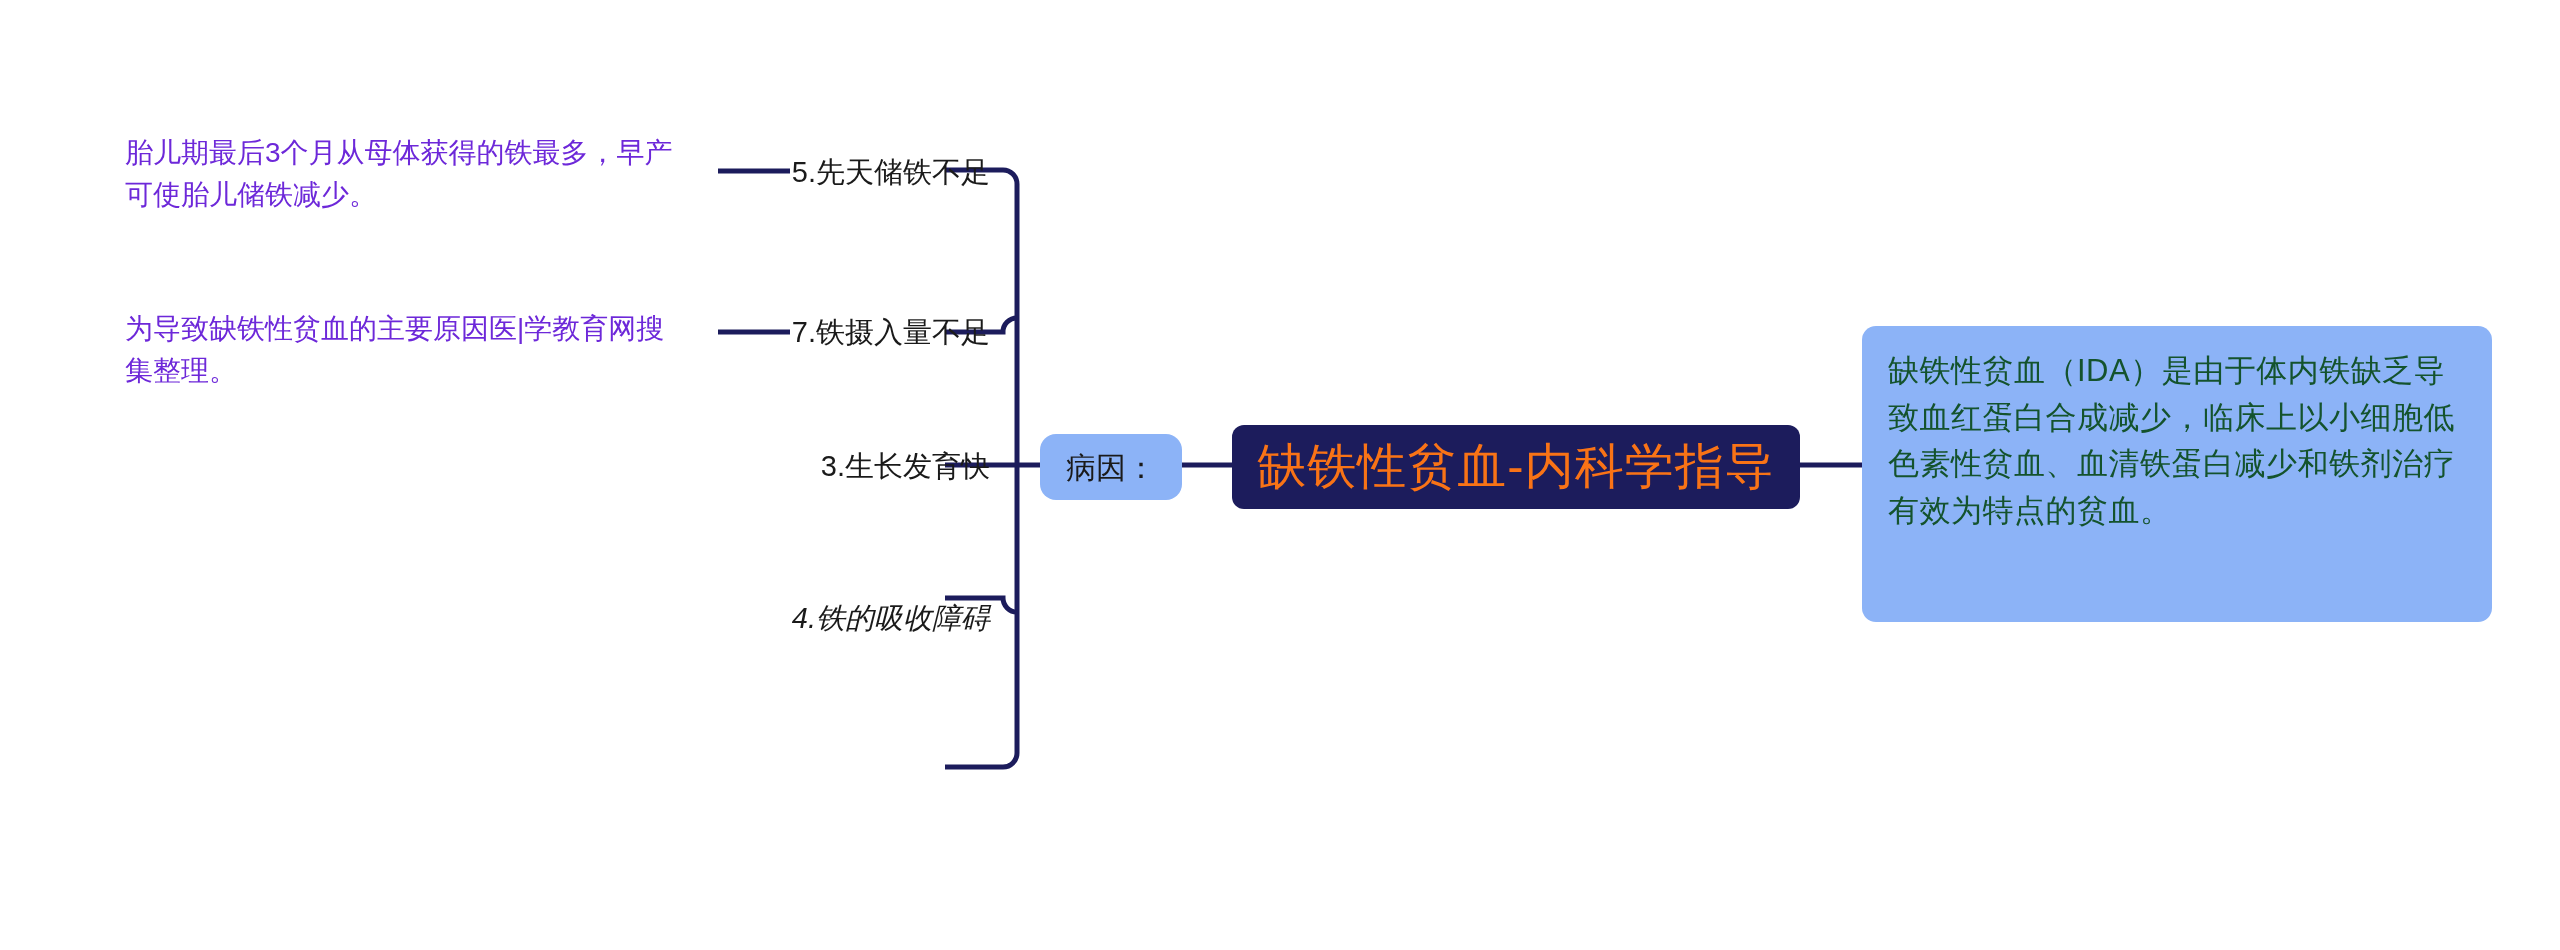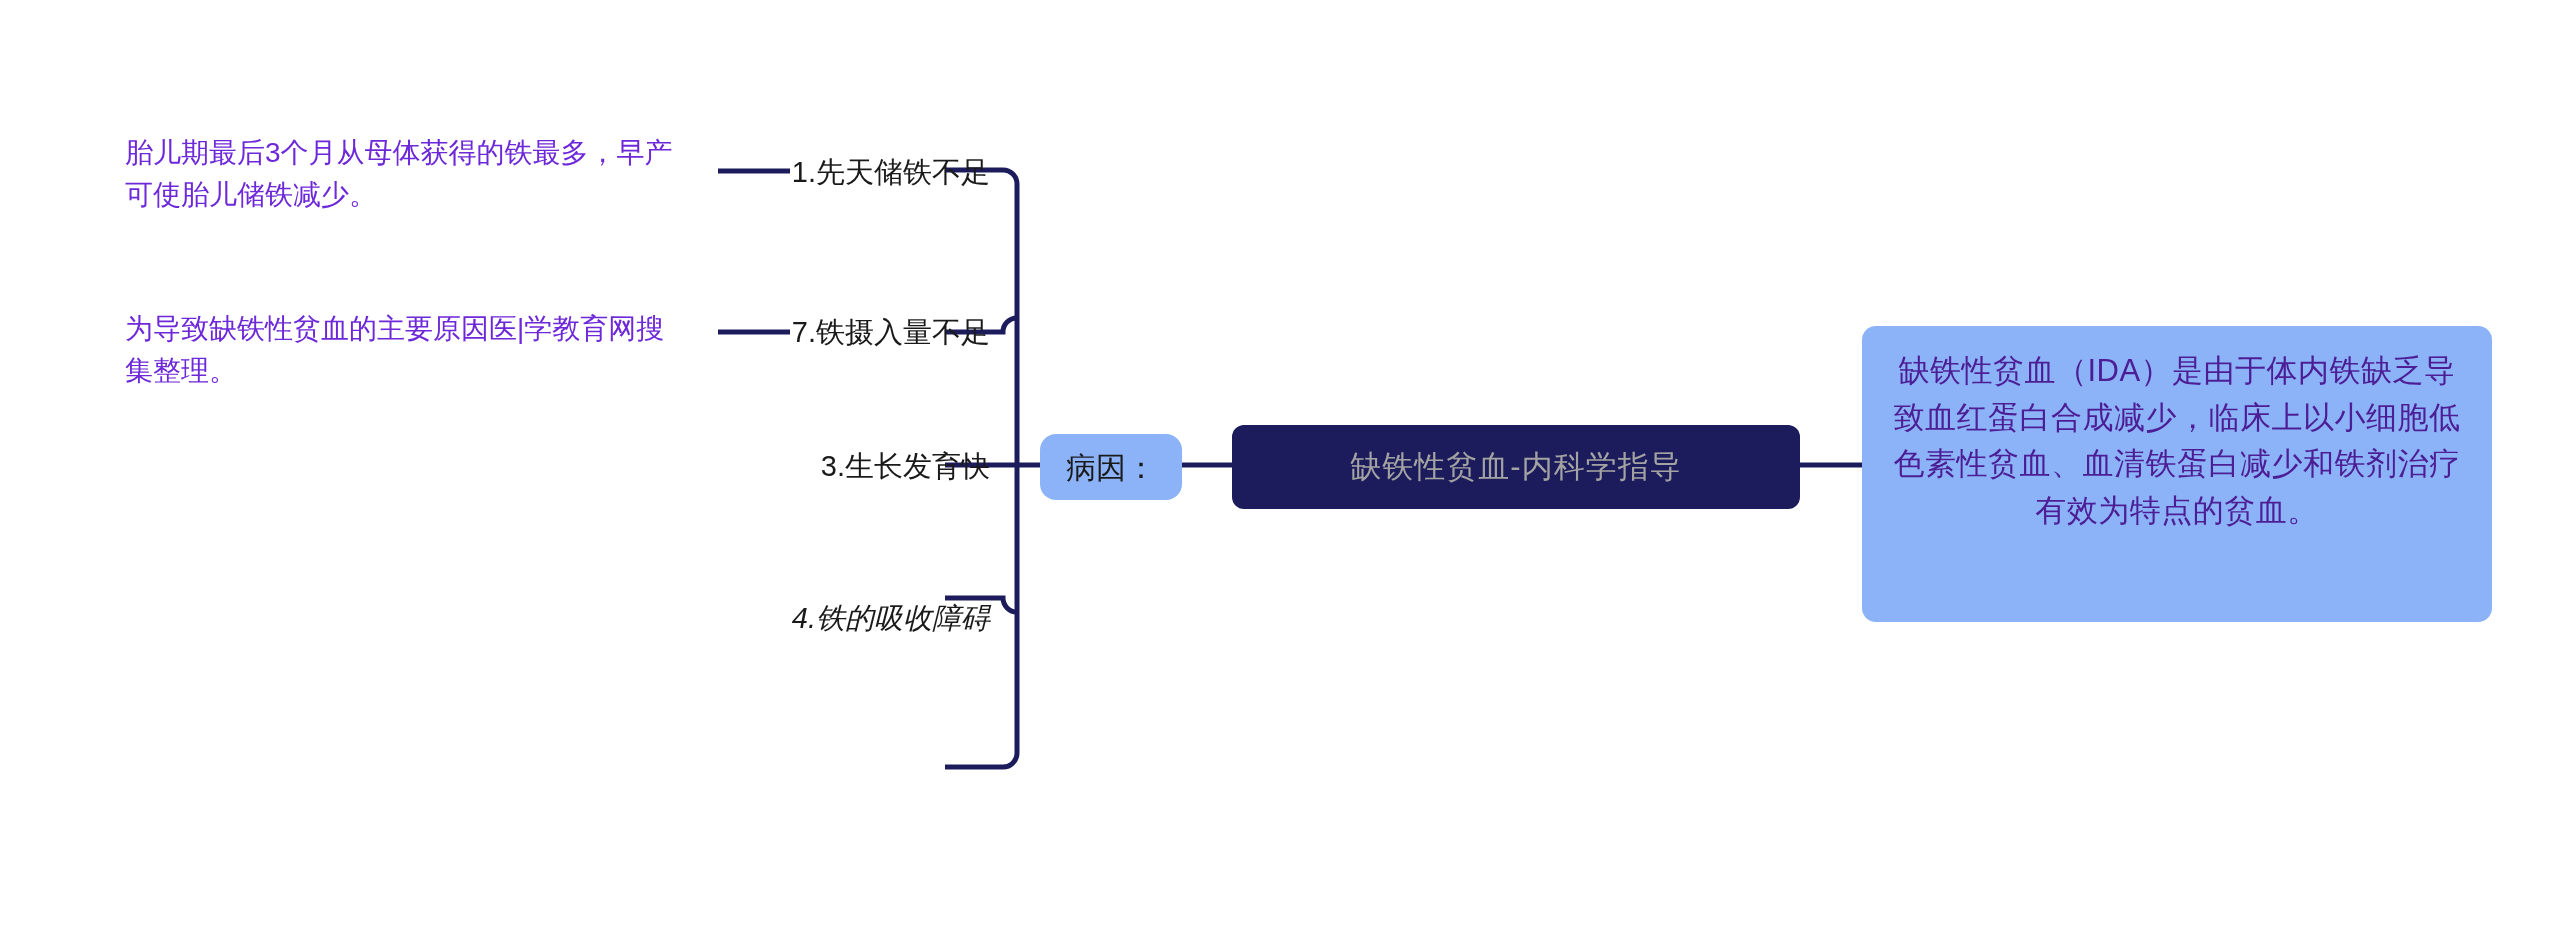--- a/index.html
+++ b/index.html
@@ -154,7 +154,7 @@
   <div class="annotation annotation-2">为导致缺铁性贫血的主要原因医|学教育网搜
 集整理。</div>
 
-  <div class="branch-label branch-1">1.先天储铁不足</div>
+  <div class="branch-label branch-1">5.先天储铁不足</div>
 
   <div class="branch-label branch-2">7.铁摄入量不足</div>
 

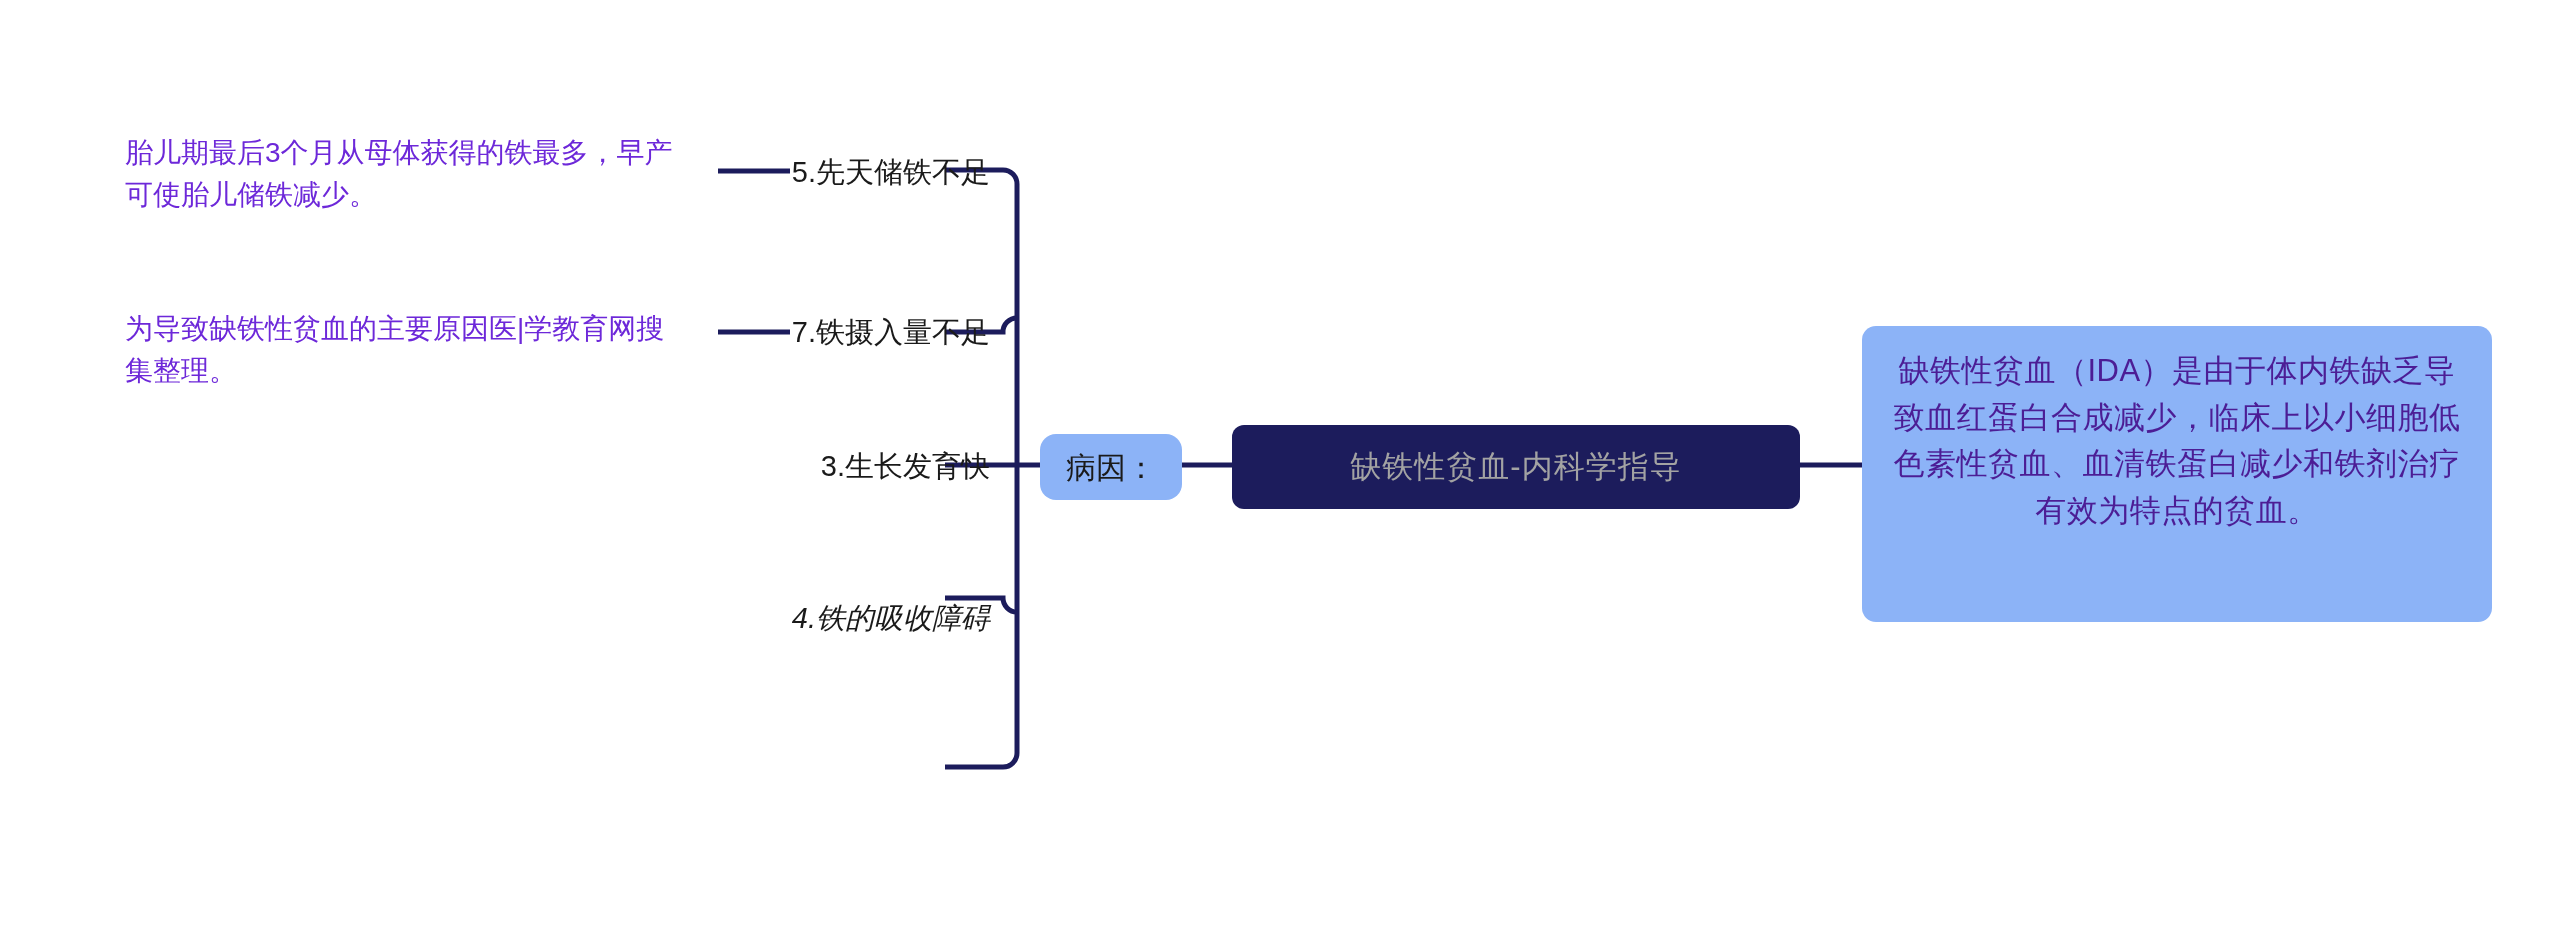--- a/index.html
+++ b/index.html
@@ -83,12 +83,11 @@
     padding: 22px 26px 18px 26px;
   }
   .info-panel-text {
-    color: #4c1d95;
+    color: #14532d;
     font-size: 31px;
     line-height: 1.5;
     letter-spacing: 0.5px;
     white-space: pre-wrap;
-    text-align: center;
   }
   
   .branch-label {

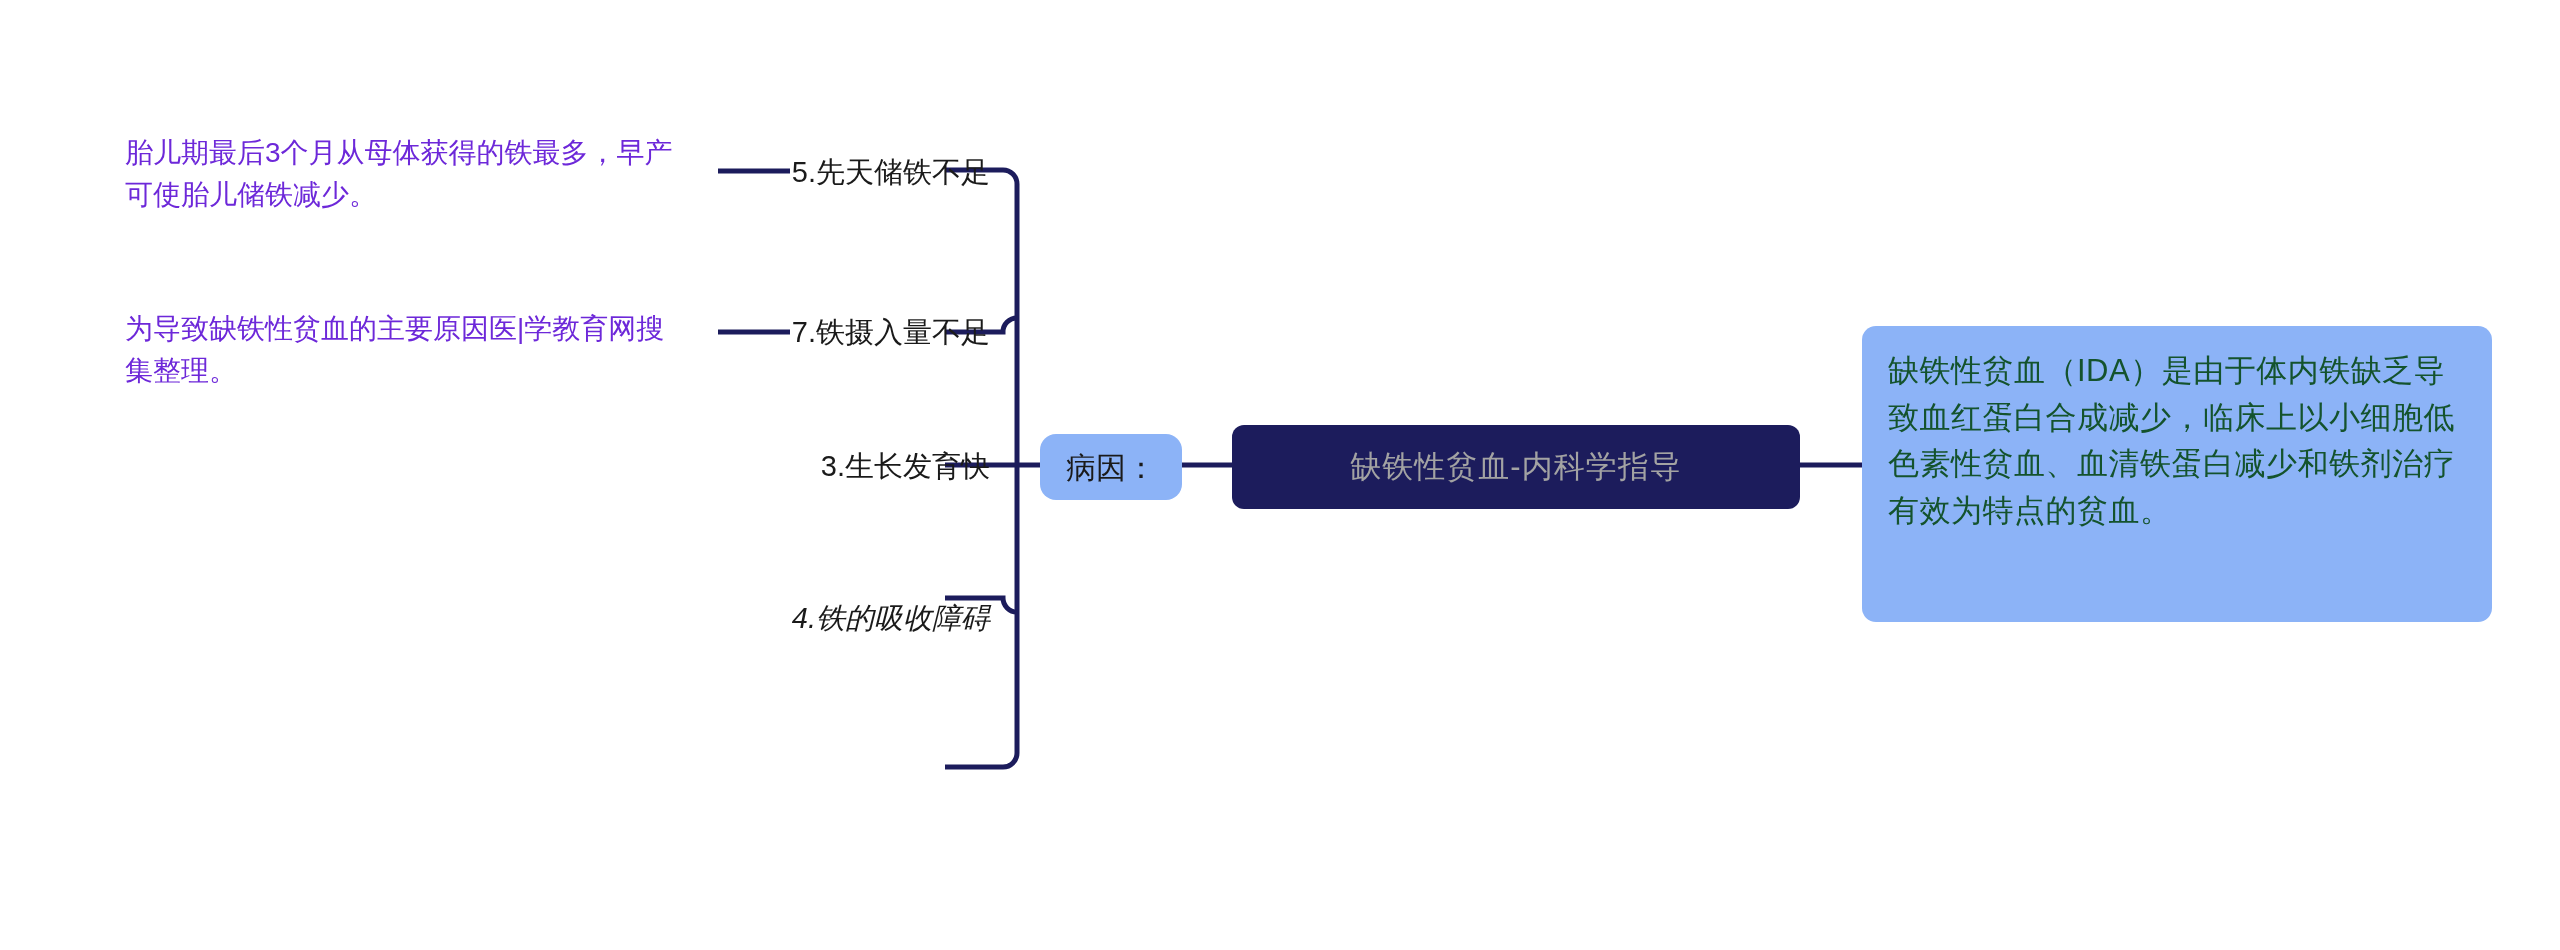--- a/index.html
+++ b/index.html
@@ -44,8 +44,8 @@
     box-sizing: border-box;
   }
   .root-node-label {
-    color: #a3a3a3;
-    font-size: 31px;
+    color: #f97316;
+    font-size: 49px;
     line-height: 1.1;
     letter-spacing: 1px;
     white-space: nowrap;

